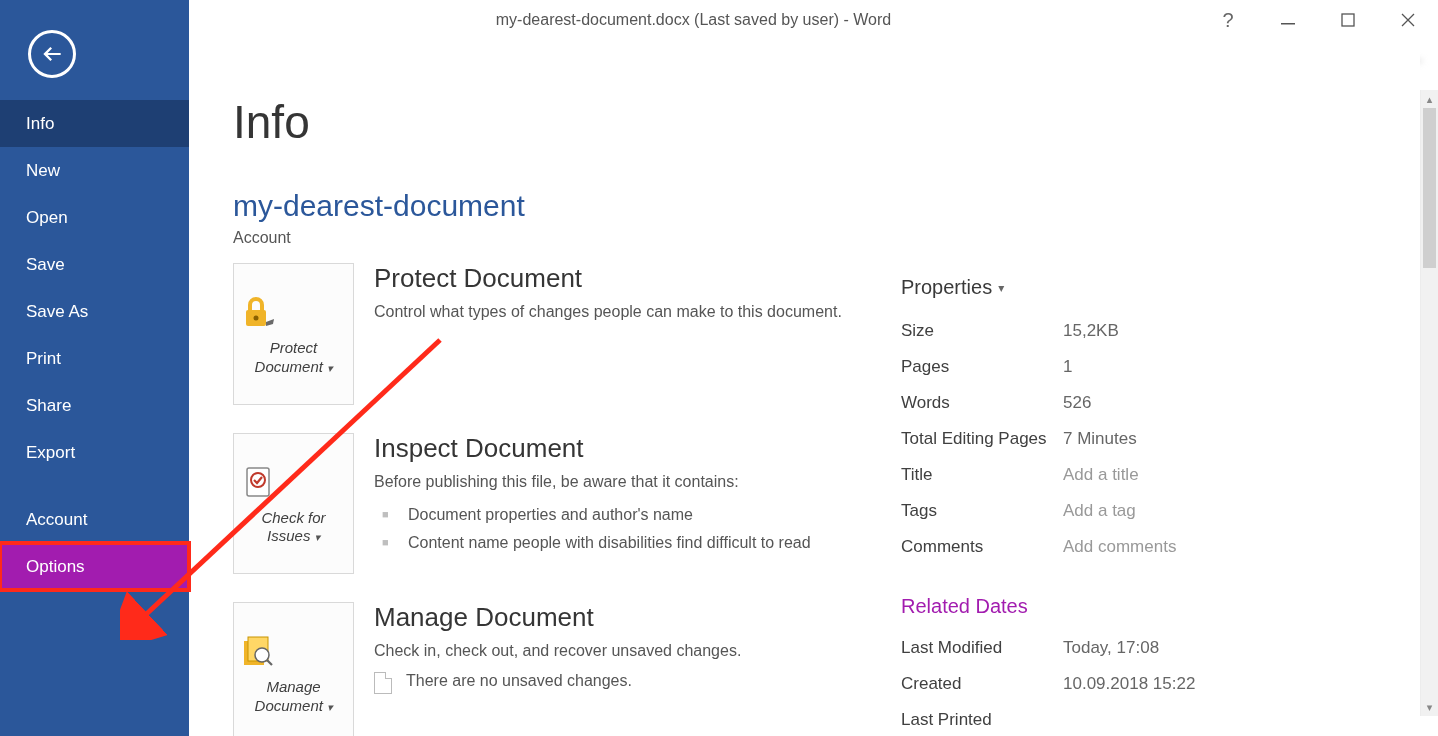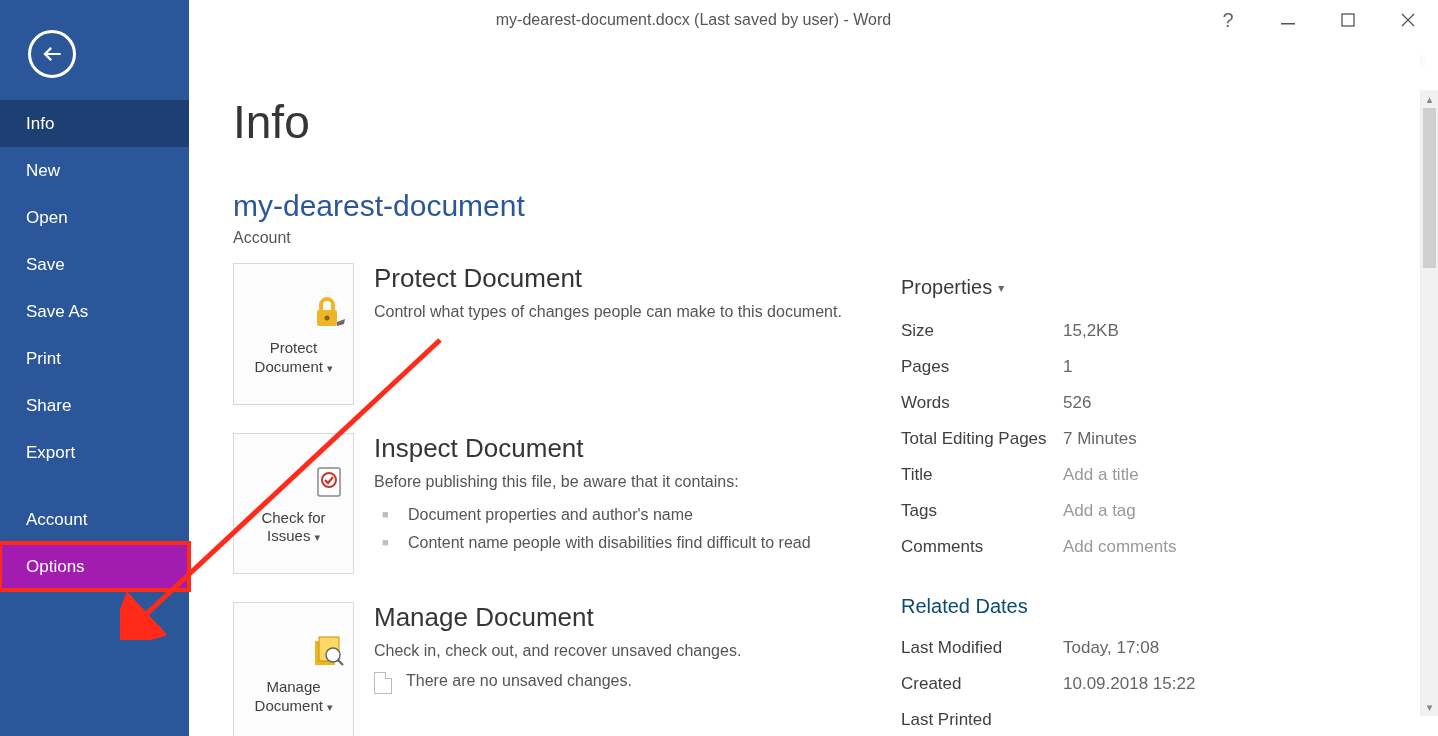--- a/index.html
+++ b/index.html
@@ -30,7 +30,7 @@
   .doc-location { font-size:16px; color:#555; margin-bottom:16px; }
 
   .section { display:flex; align-items:flex-start; margin-bottom:28px; }
-  .big-btn { width:121px; min-height:112px; border:1px solid #d9d9d9; background:#fcfcfc; display:flex; flex-direction:column; align-items:flex-end; justify-content:center; padding:27px 4px; cursor:pointer; }
+  .big-btn { width:121px; min-height:112px; border:1px solid #d9d9d9; background:#fcfcfc; display:flex; flex-direction:column; align-items:flex-start; justify-content:center; padding:27px 4px; cursor:pointer;font-style:italic; }
   .big-btn .icon-wrap { height:42px; display:flex; align-items:center; justify-content:center; margin-bottom:6px; }
   .big-btn .lbl { font-size:15px; color:#404040; text-align:center; line-height:1.25; }
   .big-btn .caret { margin-left:4px; font-size:11px; color:#555; }

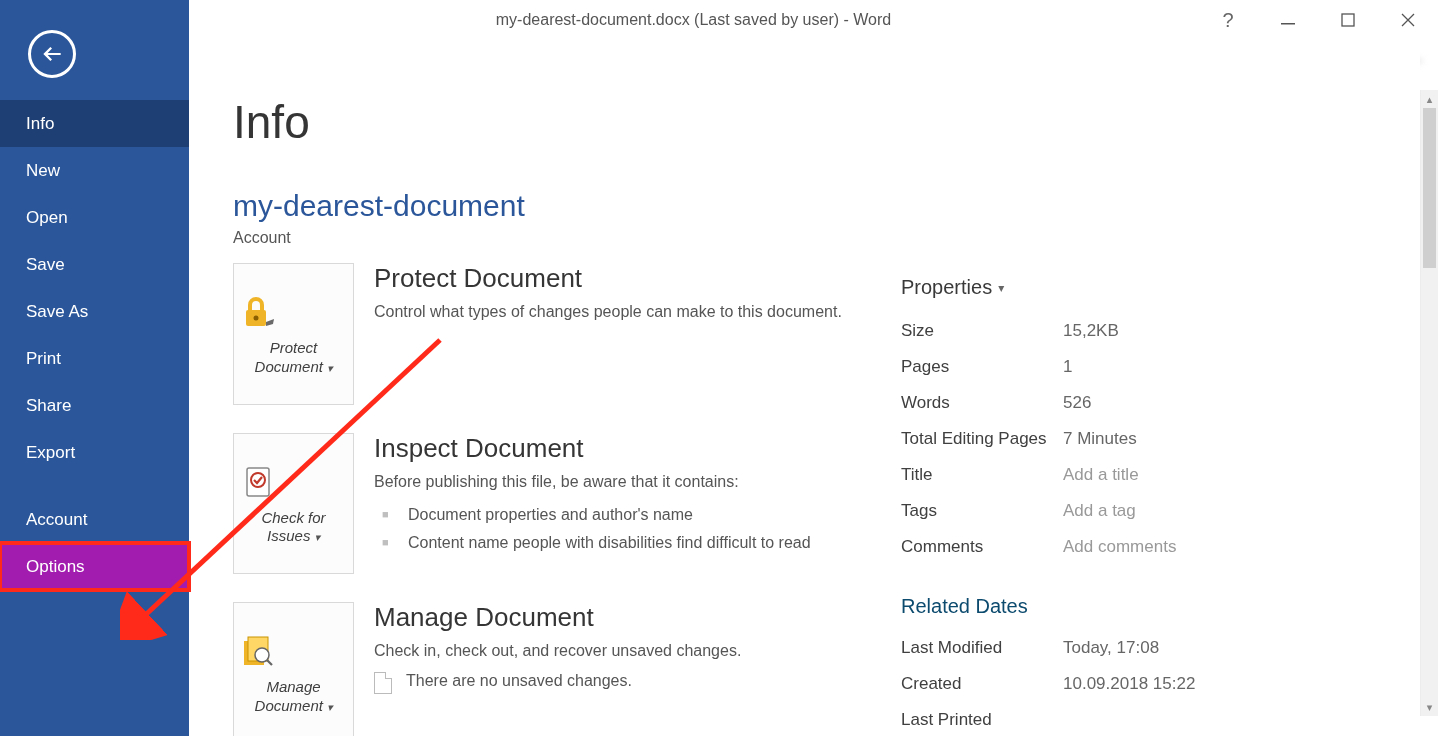--- a/index.html
+++ b/index.html
@@ -53,7 +53,7 @@
   .prop-row .k { width:162px; color:#404040; }
   .prop-row .v { color:#666; }
   .prop-row .placeholder { color:#999; }
-  .related-title { font-size:20px; color:#0c4a6e; margin-top:30px; margin-bottom:12px; }
+  .related-title { font-size:20px; color:#a21caf; margin-top:30px; margin-bottom:12px; }
 
   
   .scrollbar { position:absolute; right:0; top:90px; bottom:20px; width:18px; background:#f1f1f1; border-left:1px solid #ececec; }

